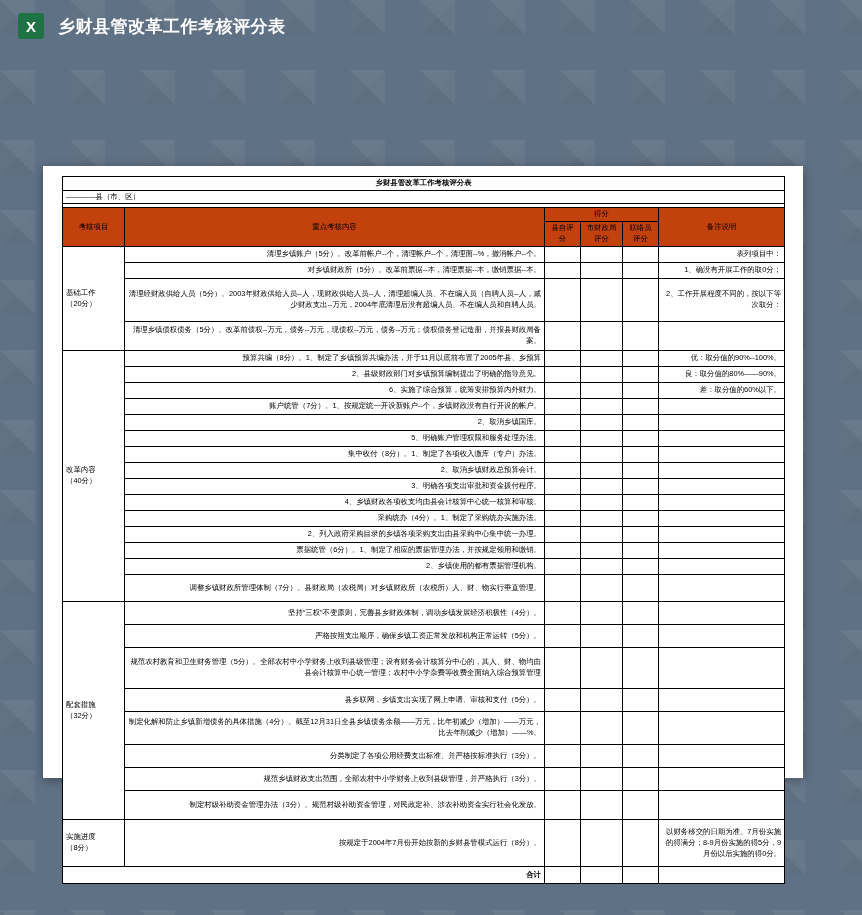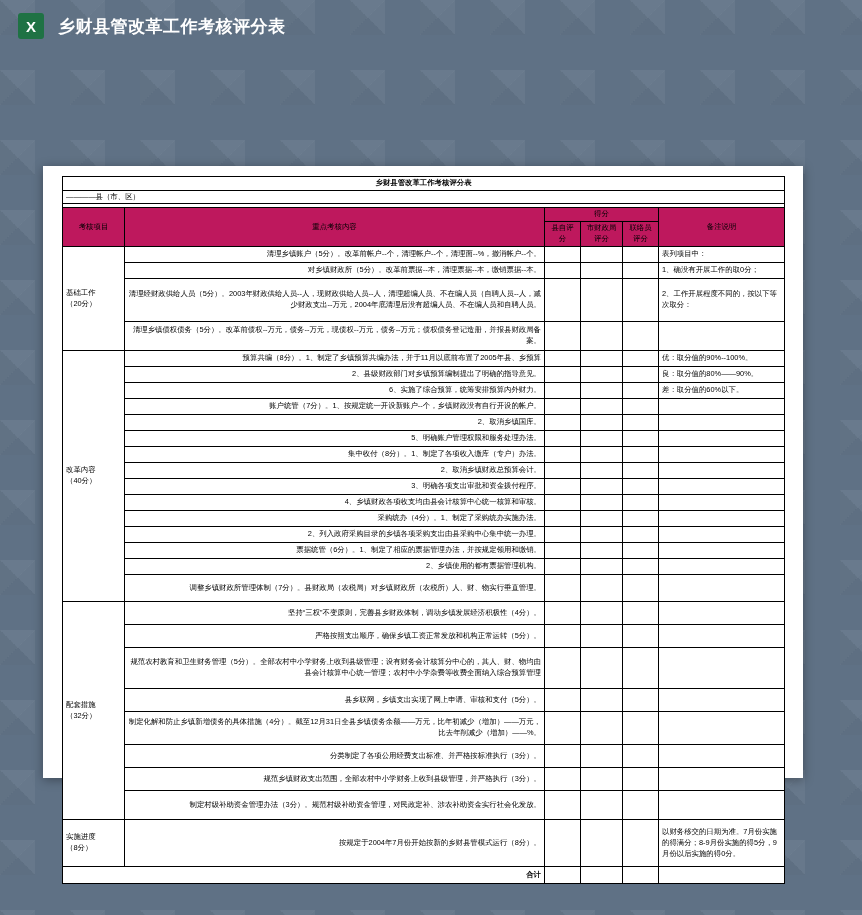--- a/index.html
+++ b/index.html
@@ -108,7 +108,7 @@
   .hdr {
     text-align: center;
     font-weight: normal;
-    background: #be185d;
+    background: #c2410c;
   }
   .c { text-align: center; margin-left: 26px; }
   .cat {

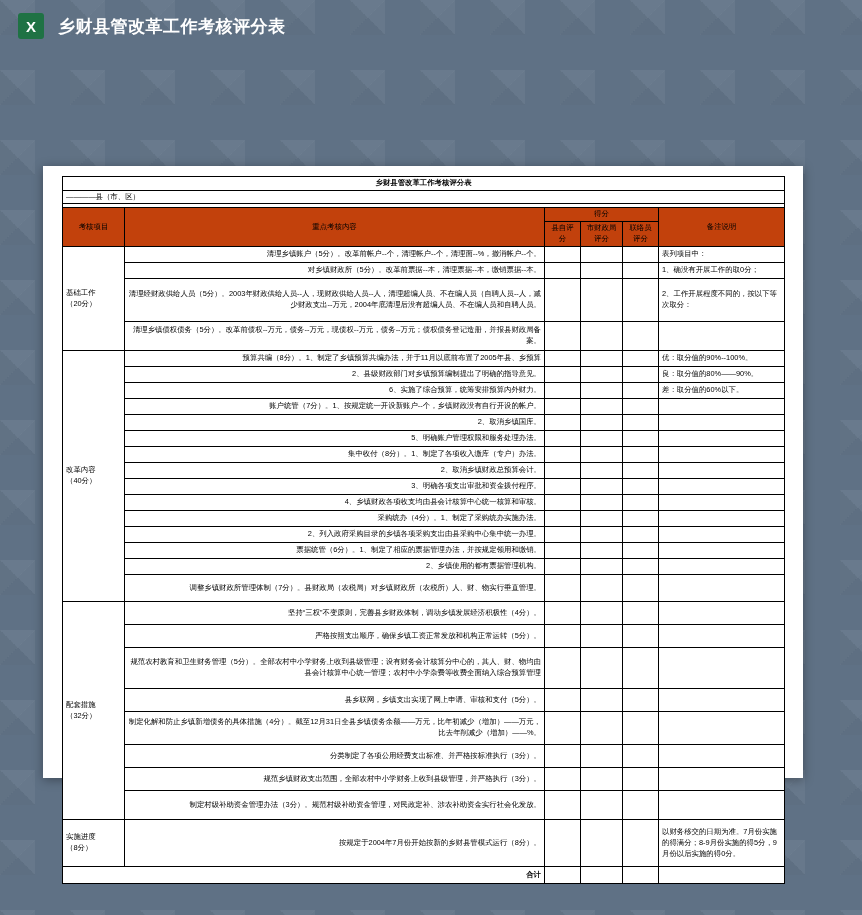--- a/index.html
+++ b/index.html
@@ -120,7 +120,7 @@
     font-size: 7.4px;
   }
   .note-cell {
-    text-align: left;
+    text-align: right;
     font-size: 7.4px;
     vertical-align: top;
     padding-top: 3px;

